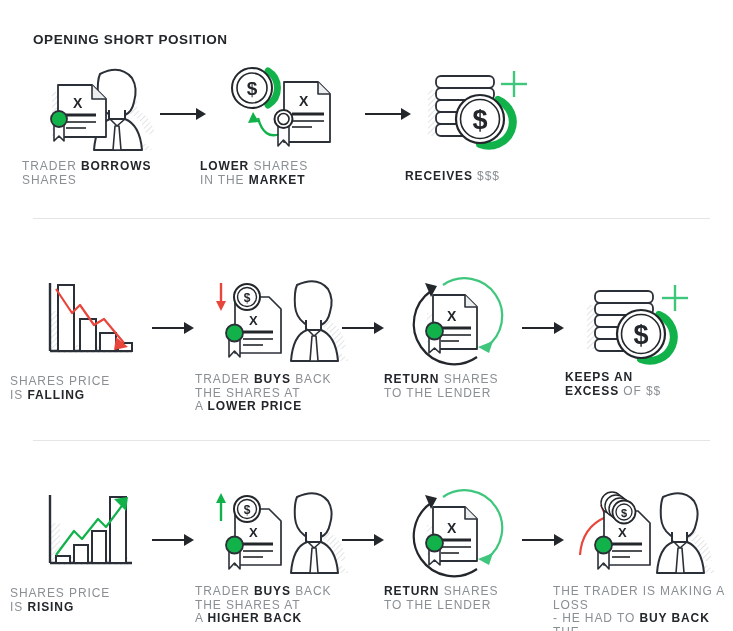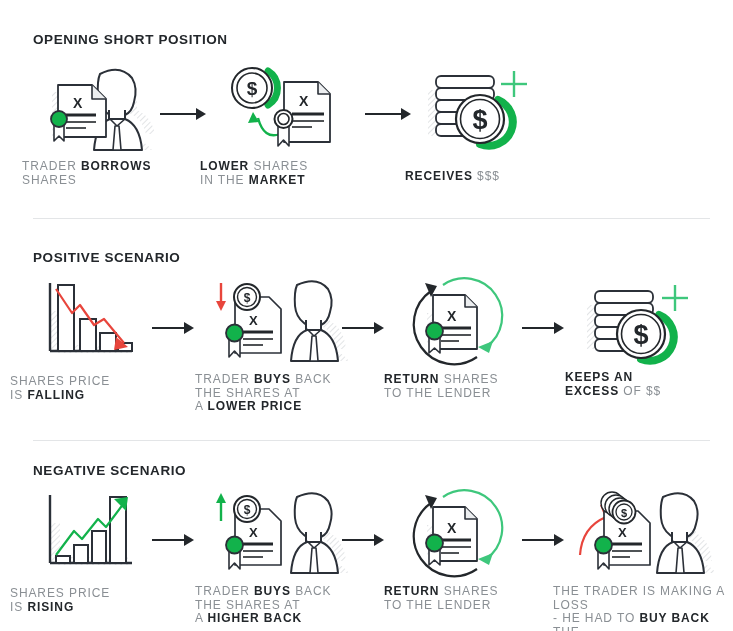--- a/index.html
+++ b/index.html
@@ -204,7 +204,6 @@
   </div>
 
   <div class="section" style="position:absolute;left:0;top:219px;height:222px;">
-    <div class="section-title" style="position:absolute;left:0;top:31px;">POSITIVE SCENARIO</div>
 
     <div class="steps">
 

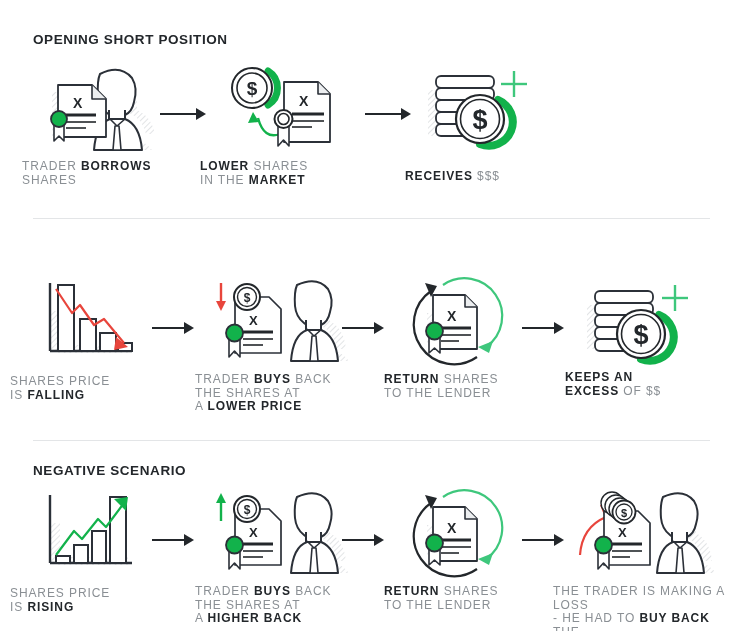--- a/index.html
+++ b/index.html
@@ -356,7 +356,6 @@
   </div>
 
   <div class="section" style="position:absolute;left:0;top:441px;height:190px;">
-    <div class="section-title" style="position:absolute;left:0;top:22px;">NEGATIVE SCENARIO</div>
 
     <div class="steps">
 

